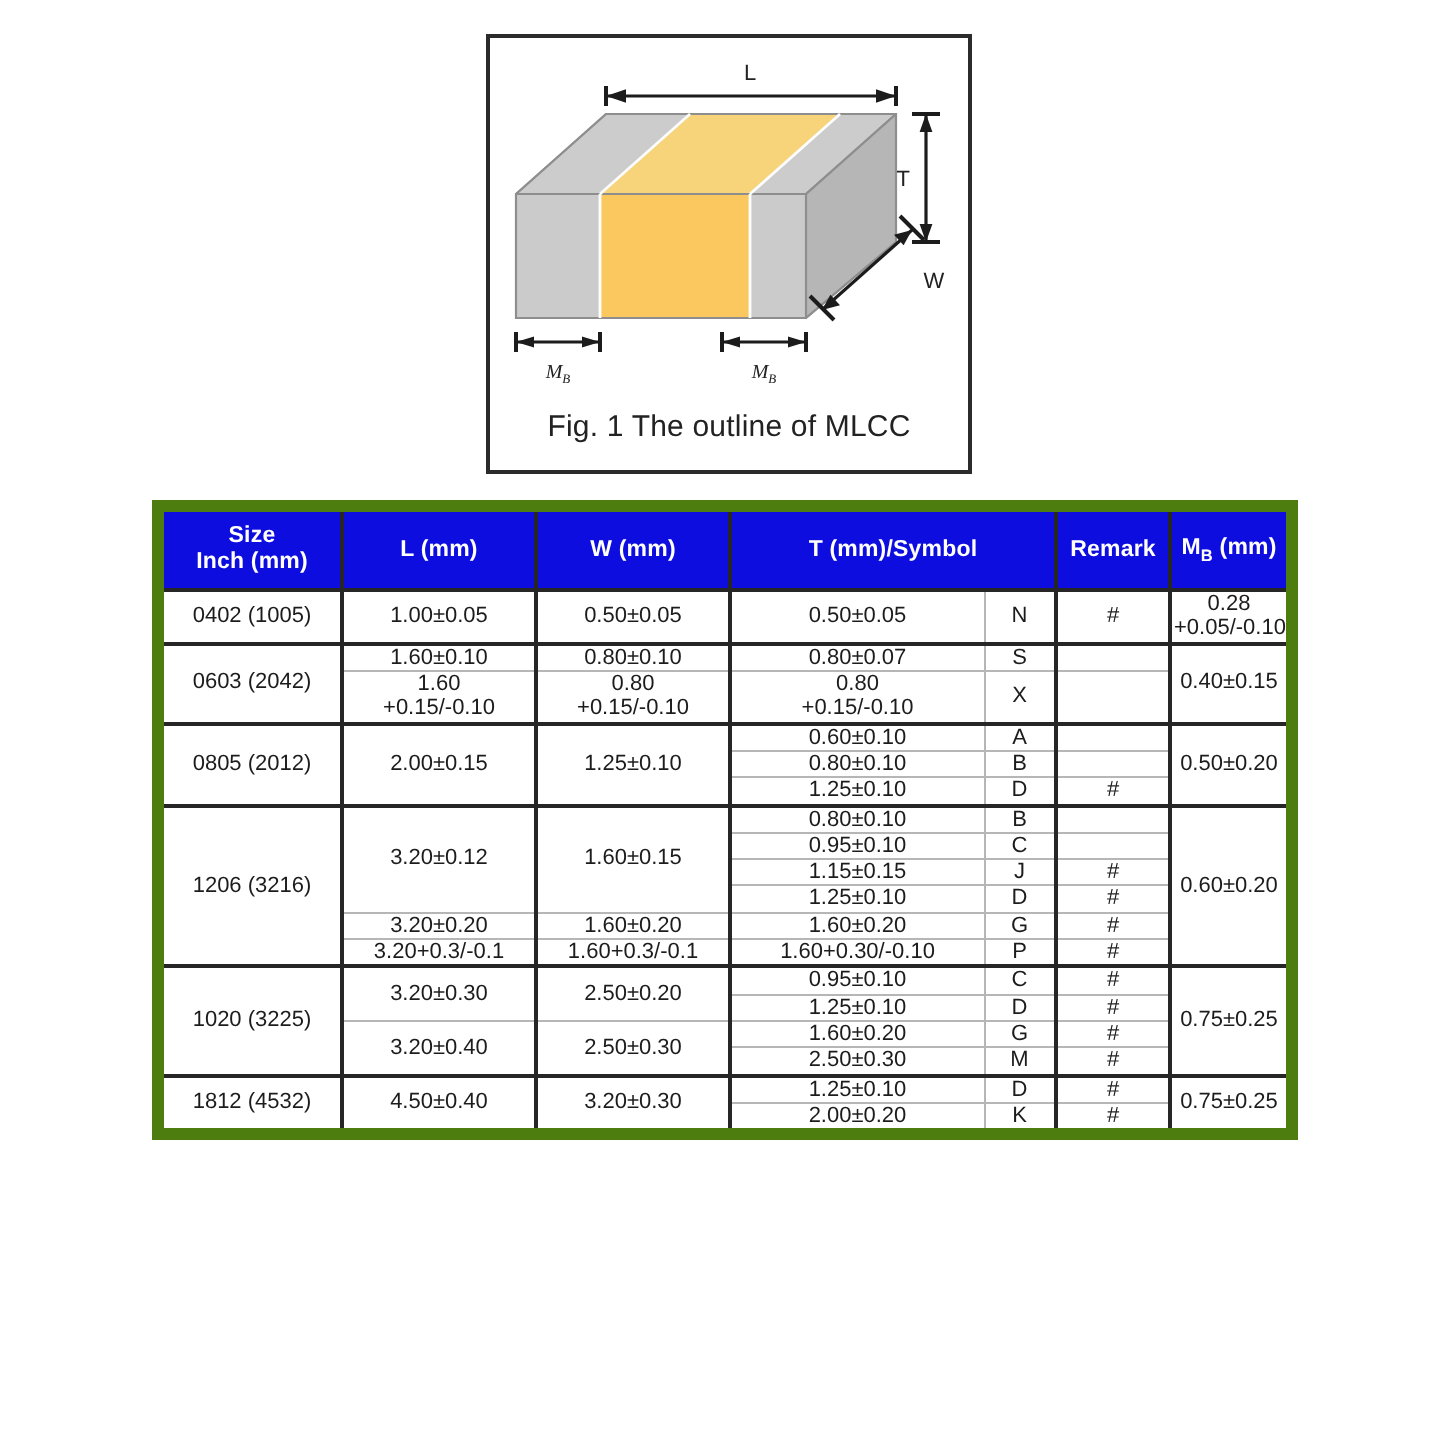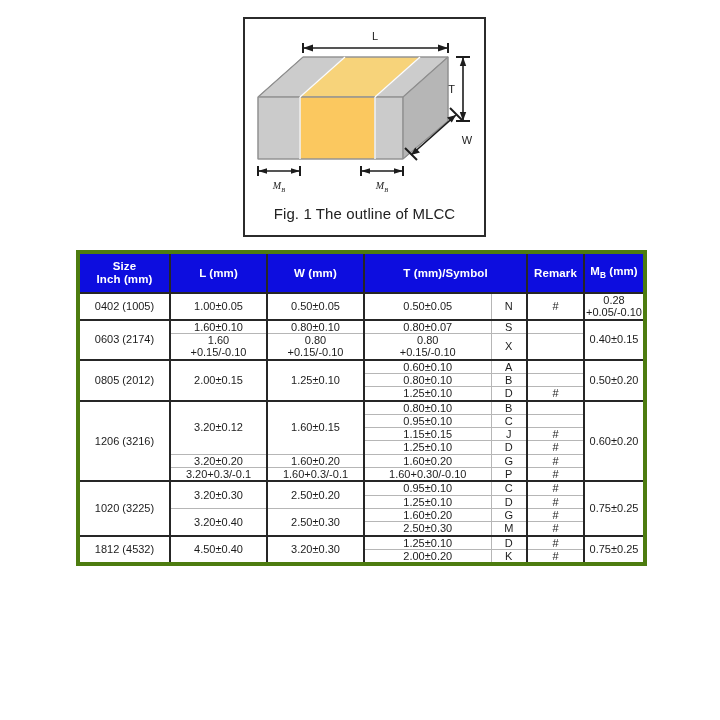--- a/index.html
+++ b/index.html
@@ -75,7 +75,7 @@
   }
   
   #spec-table {
-    border: 4px solid #4d7c0f;
+    border: 6px solid #4d7c0f;
   }
   .sec-top > td, .sec-top > th {
     border-top: 2px solid #262626 !important;

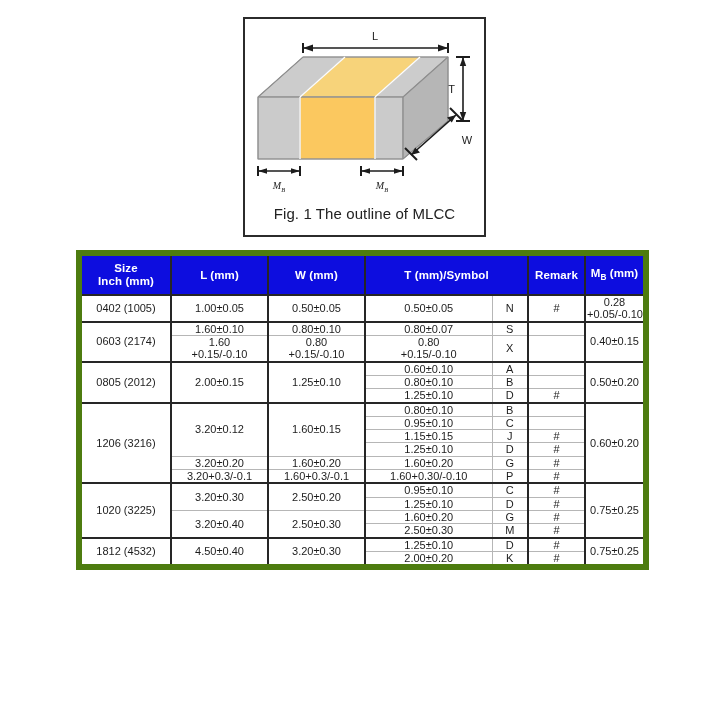--- a/index.html
+++ b/index.html
@@ -209,7 +209,7 @@
         </td>
       </tr>
       <tr class="sec-top">
-        <td rowspan="2">0603 (2174)</td>
+        <td rowspan="2">0603 (2042)</td>
         <td class="col-div">1.60±0.10</td>
         <td class="col-div">0.80±0.10</td>
         <td class="col-div">0.80±0.07</td>

